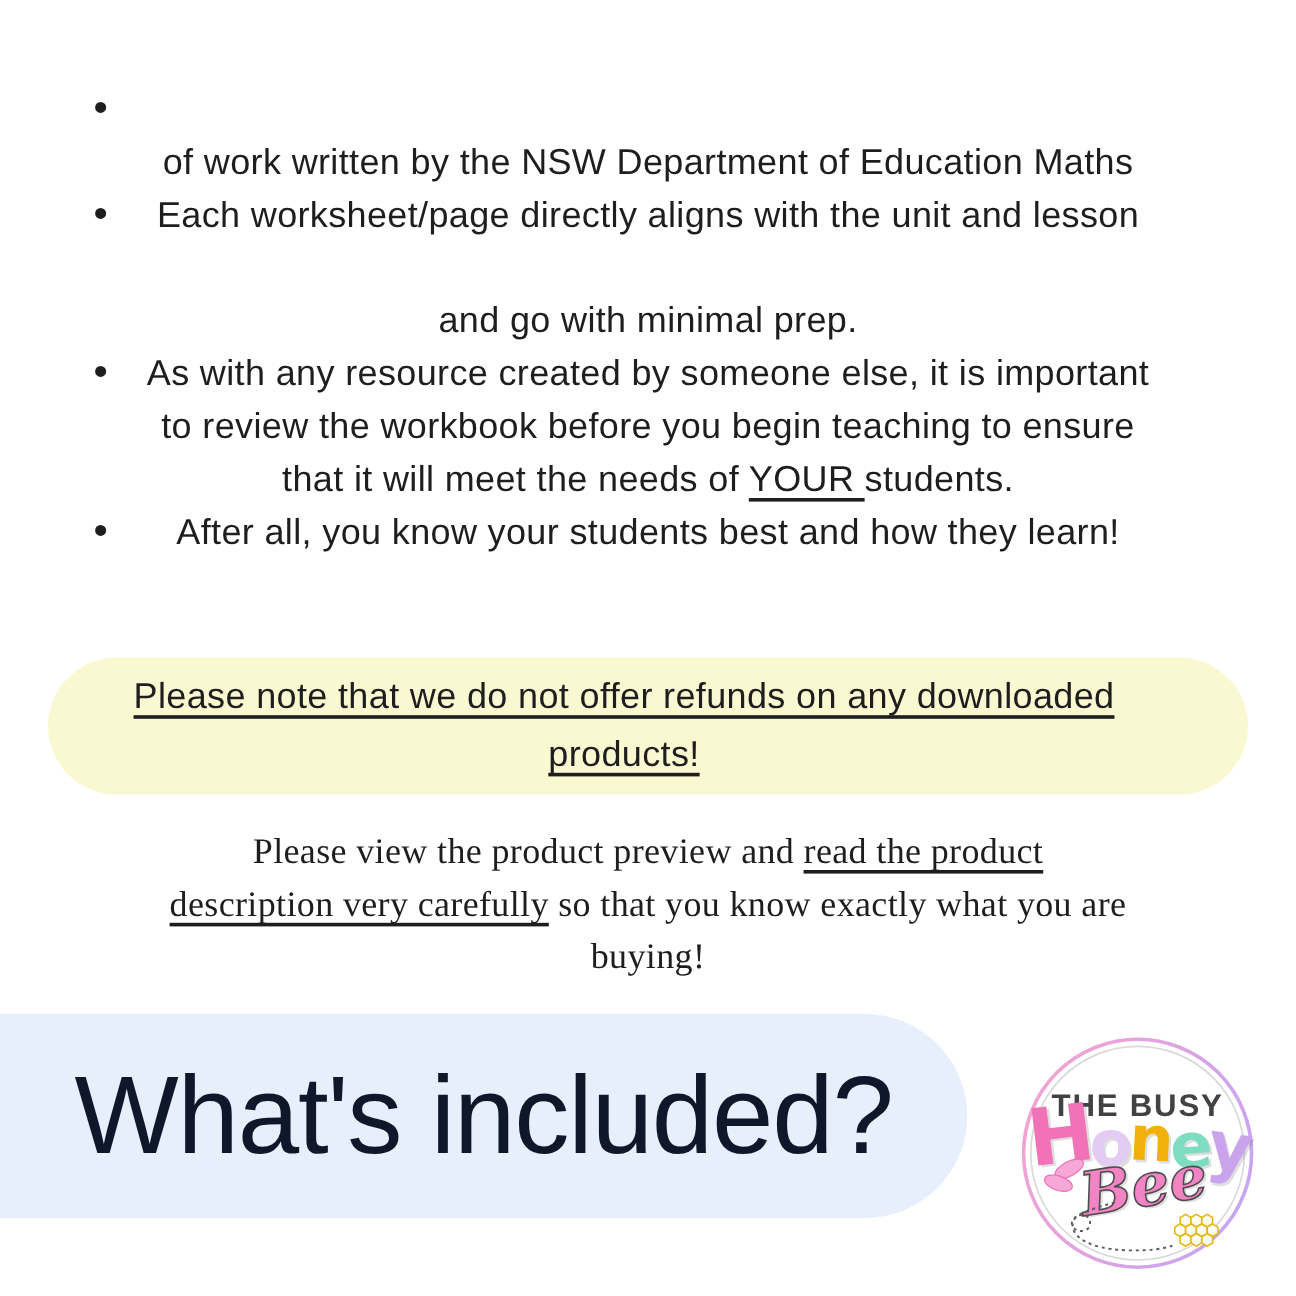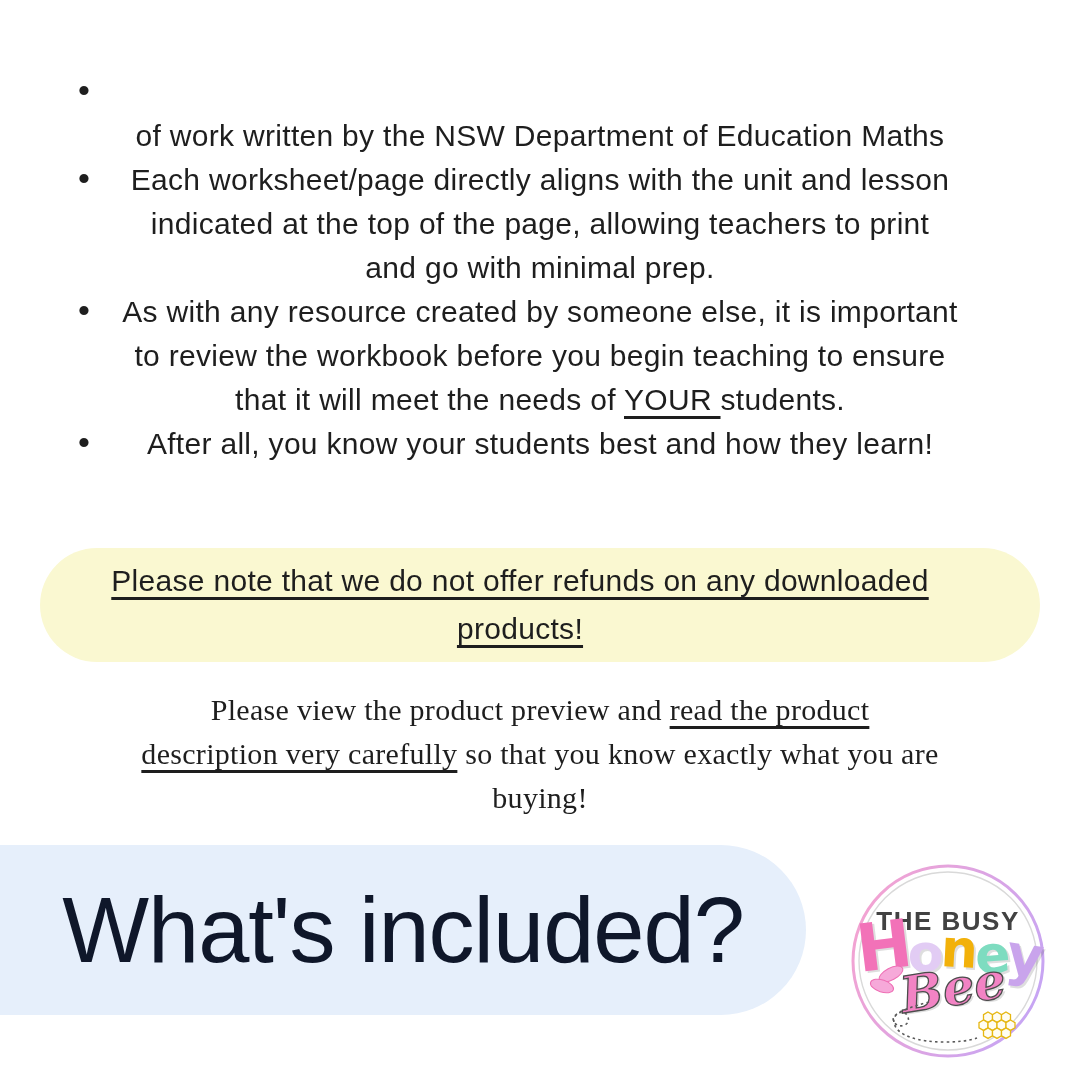--- a/index.html
+++ b/index.html
@@ -82,7 +82,7 @@
 
   <ul class="bullets">
     <li><br><span>of work written by the NSW Department of Education Maths</span><br></li>
-    <li><span>Each worksheet/page directly aligns with the unit and lesson</span><br><span>indicated at the top of the page, allowing teachers to print</span><br><span>and go with minimal prep.</span></li>
+    <li><span>Each worksheet/page directly aligns with the unit and lesson</span><br><br><span>and go with minimal prep.</span></li>
     <li><span>As with any resource created by someone else, it is important</span><br><span>to review the workbook before you begin teaching to ensure</span><br><span>that it will meet the needs of </span><span class="u">YOUR </span><span>students.</span></li>
     <li><span>After all, you know your students best and how they learn!</span></li>
   </ul>

